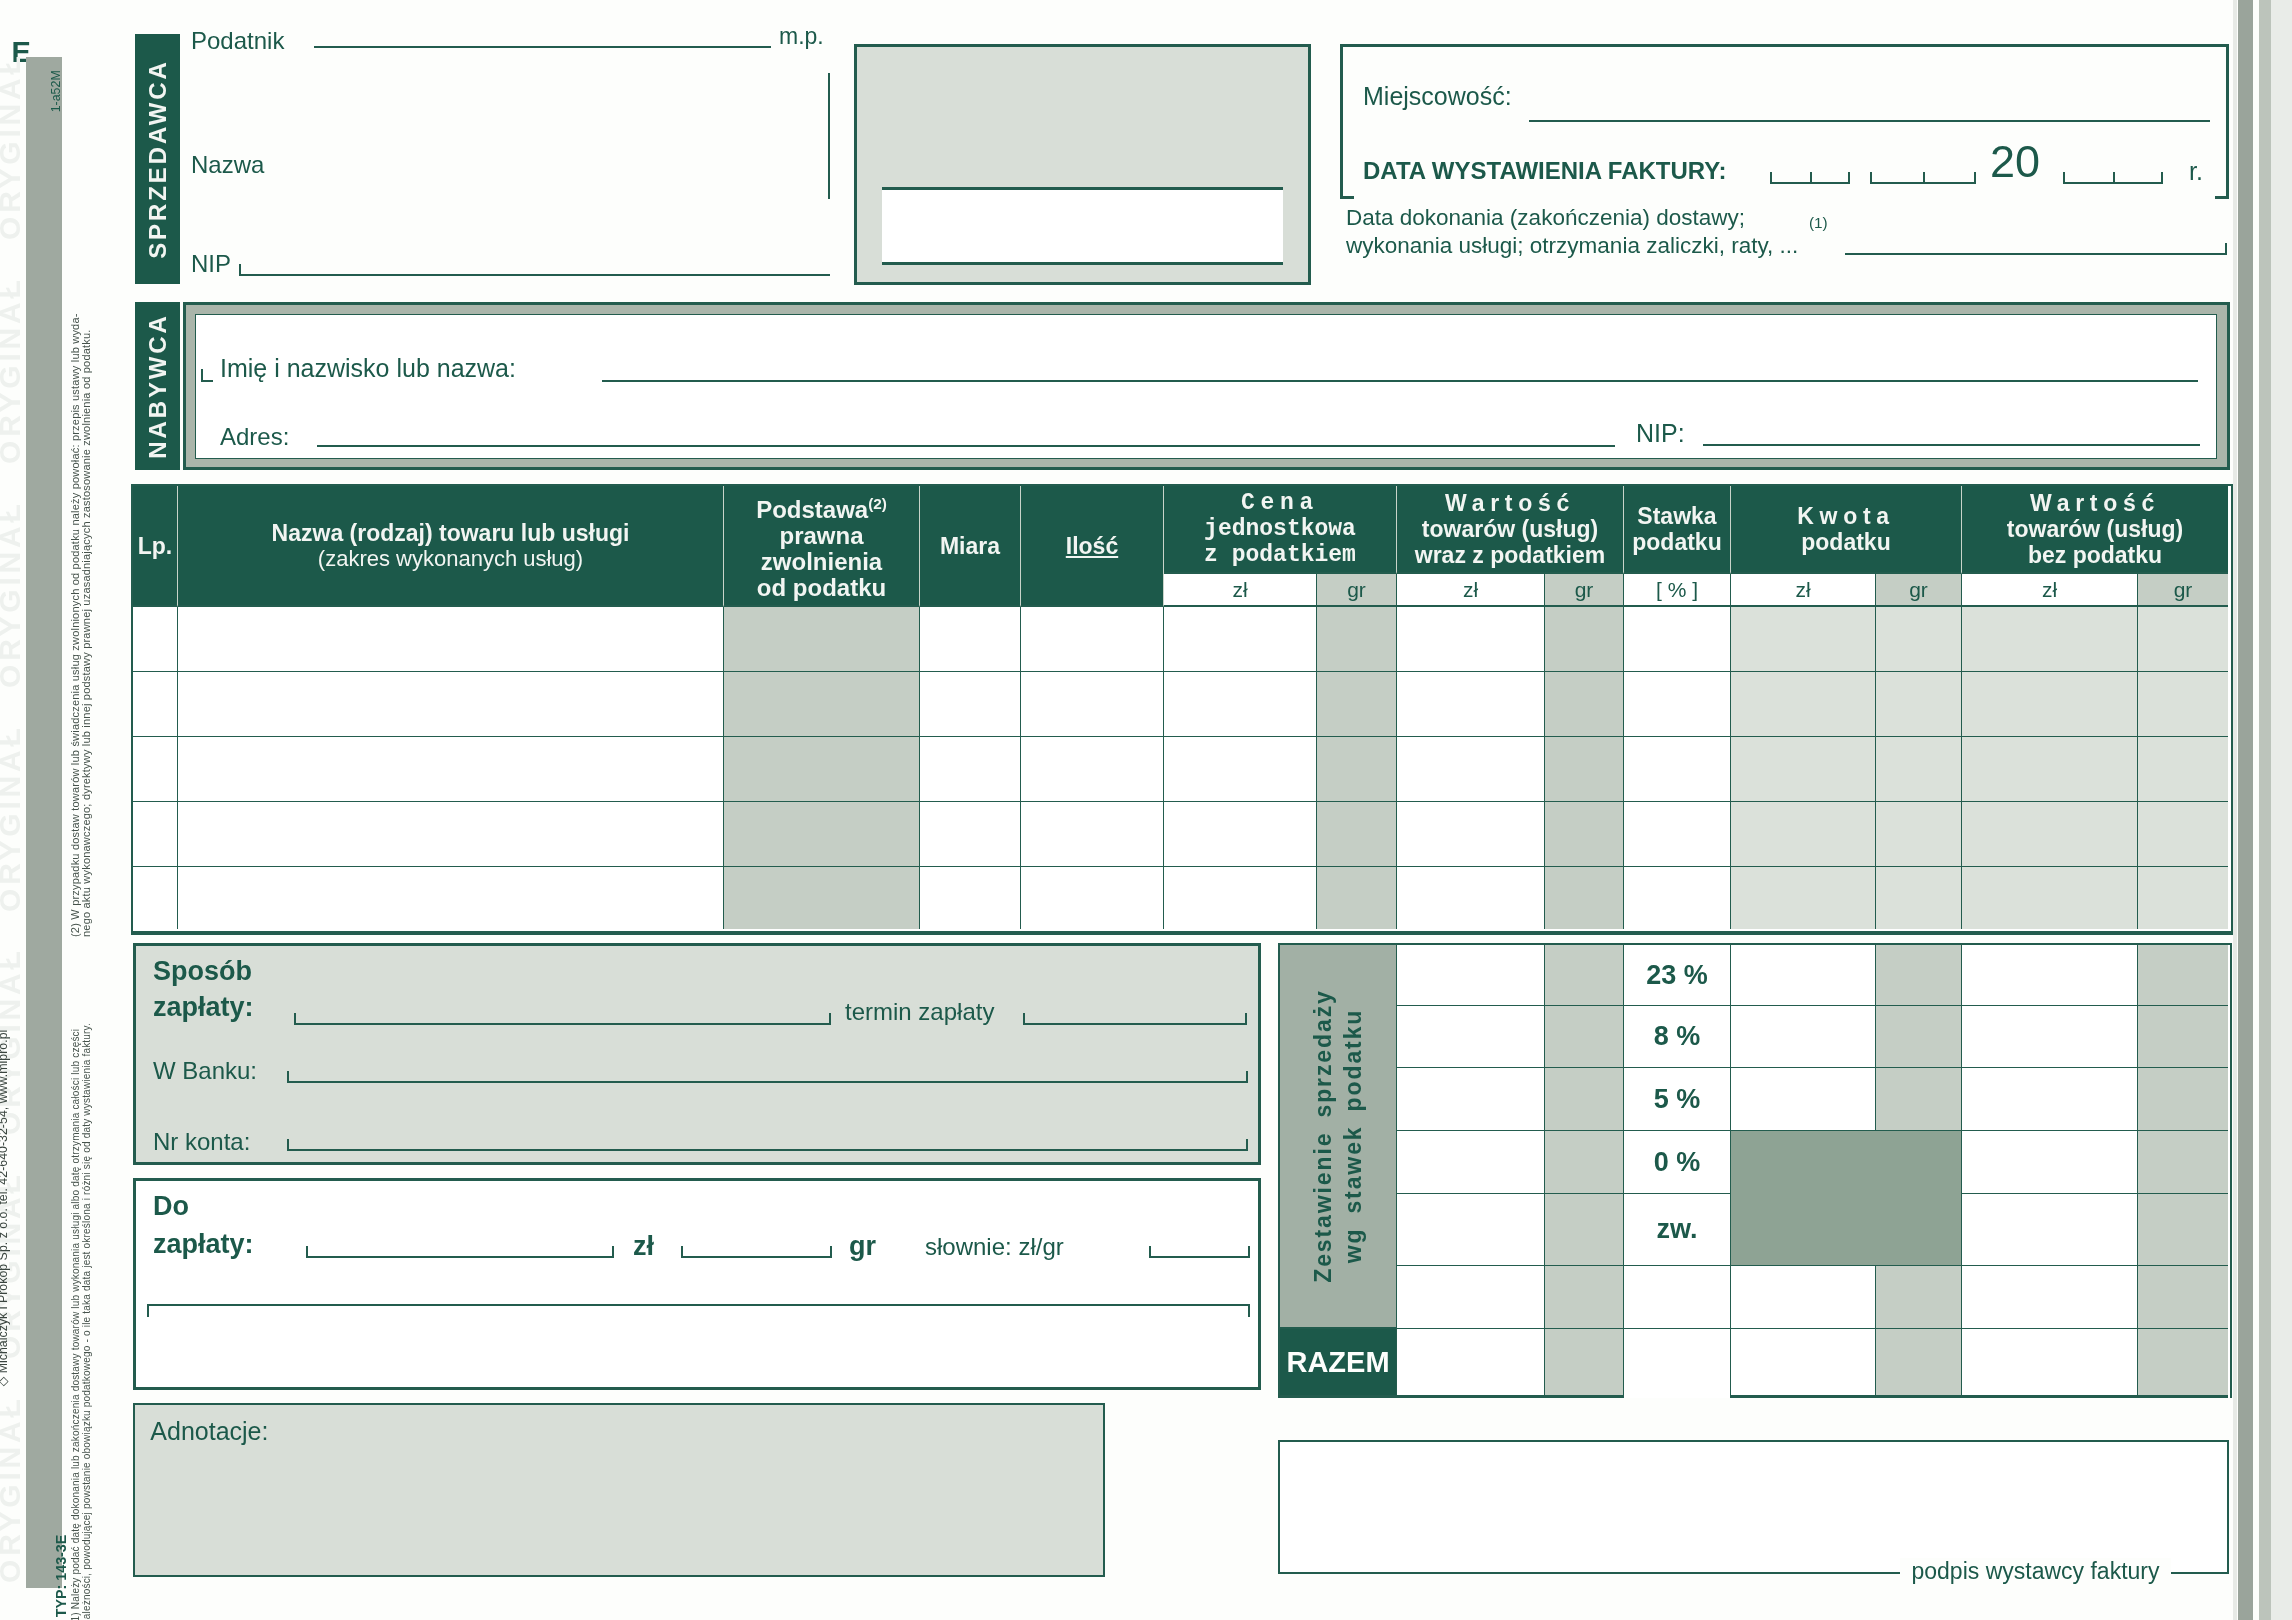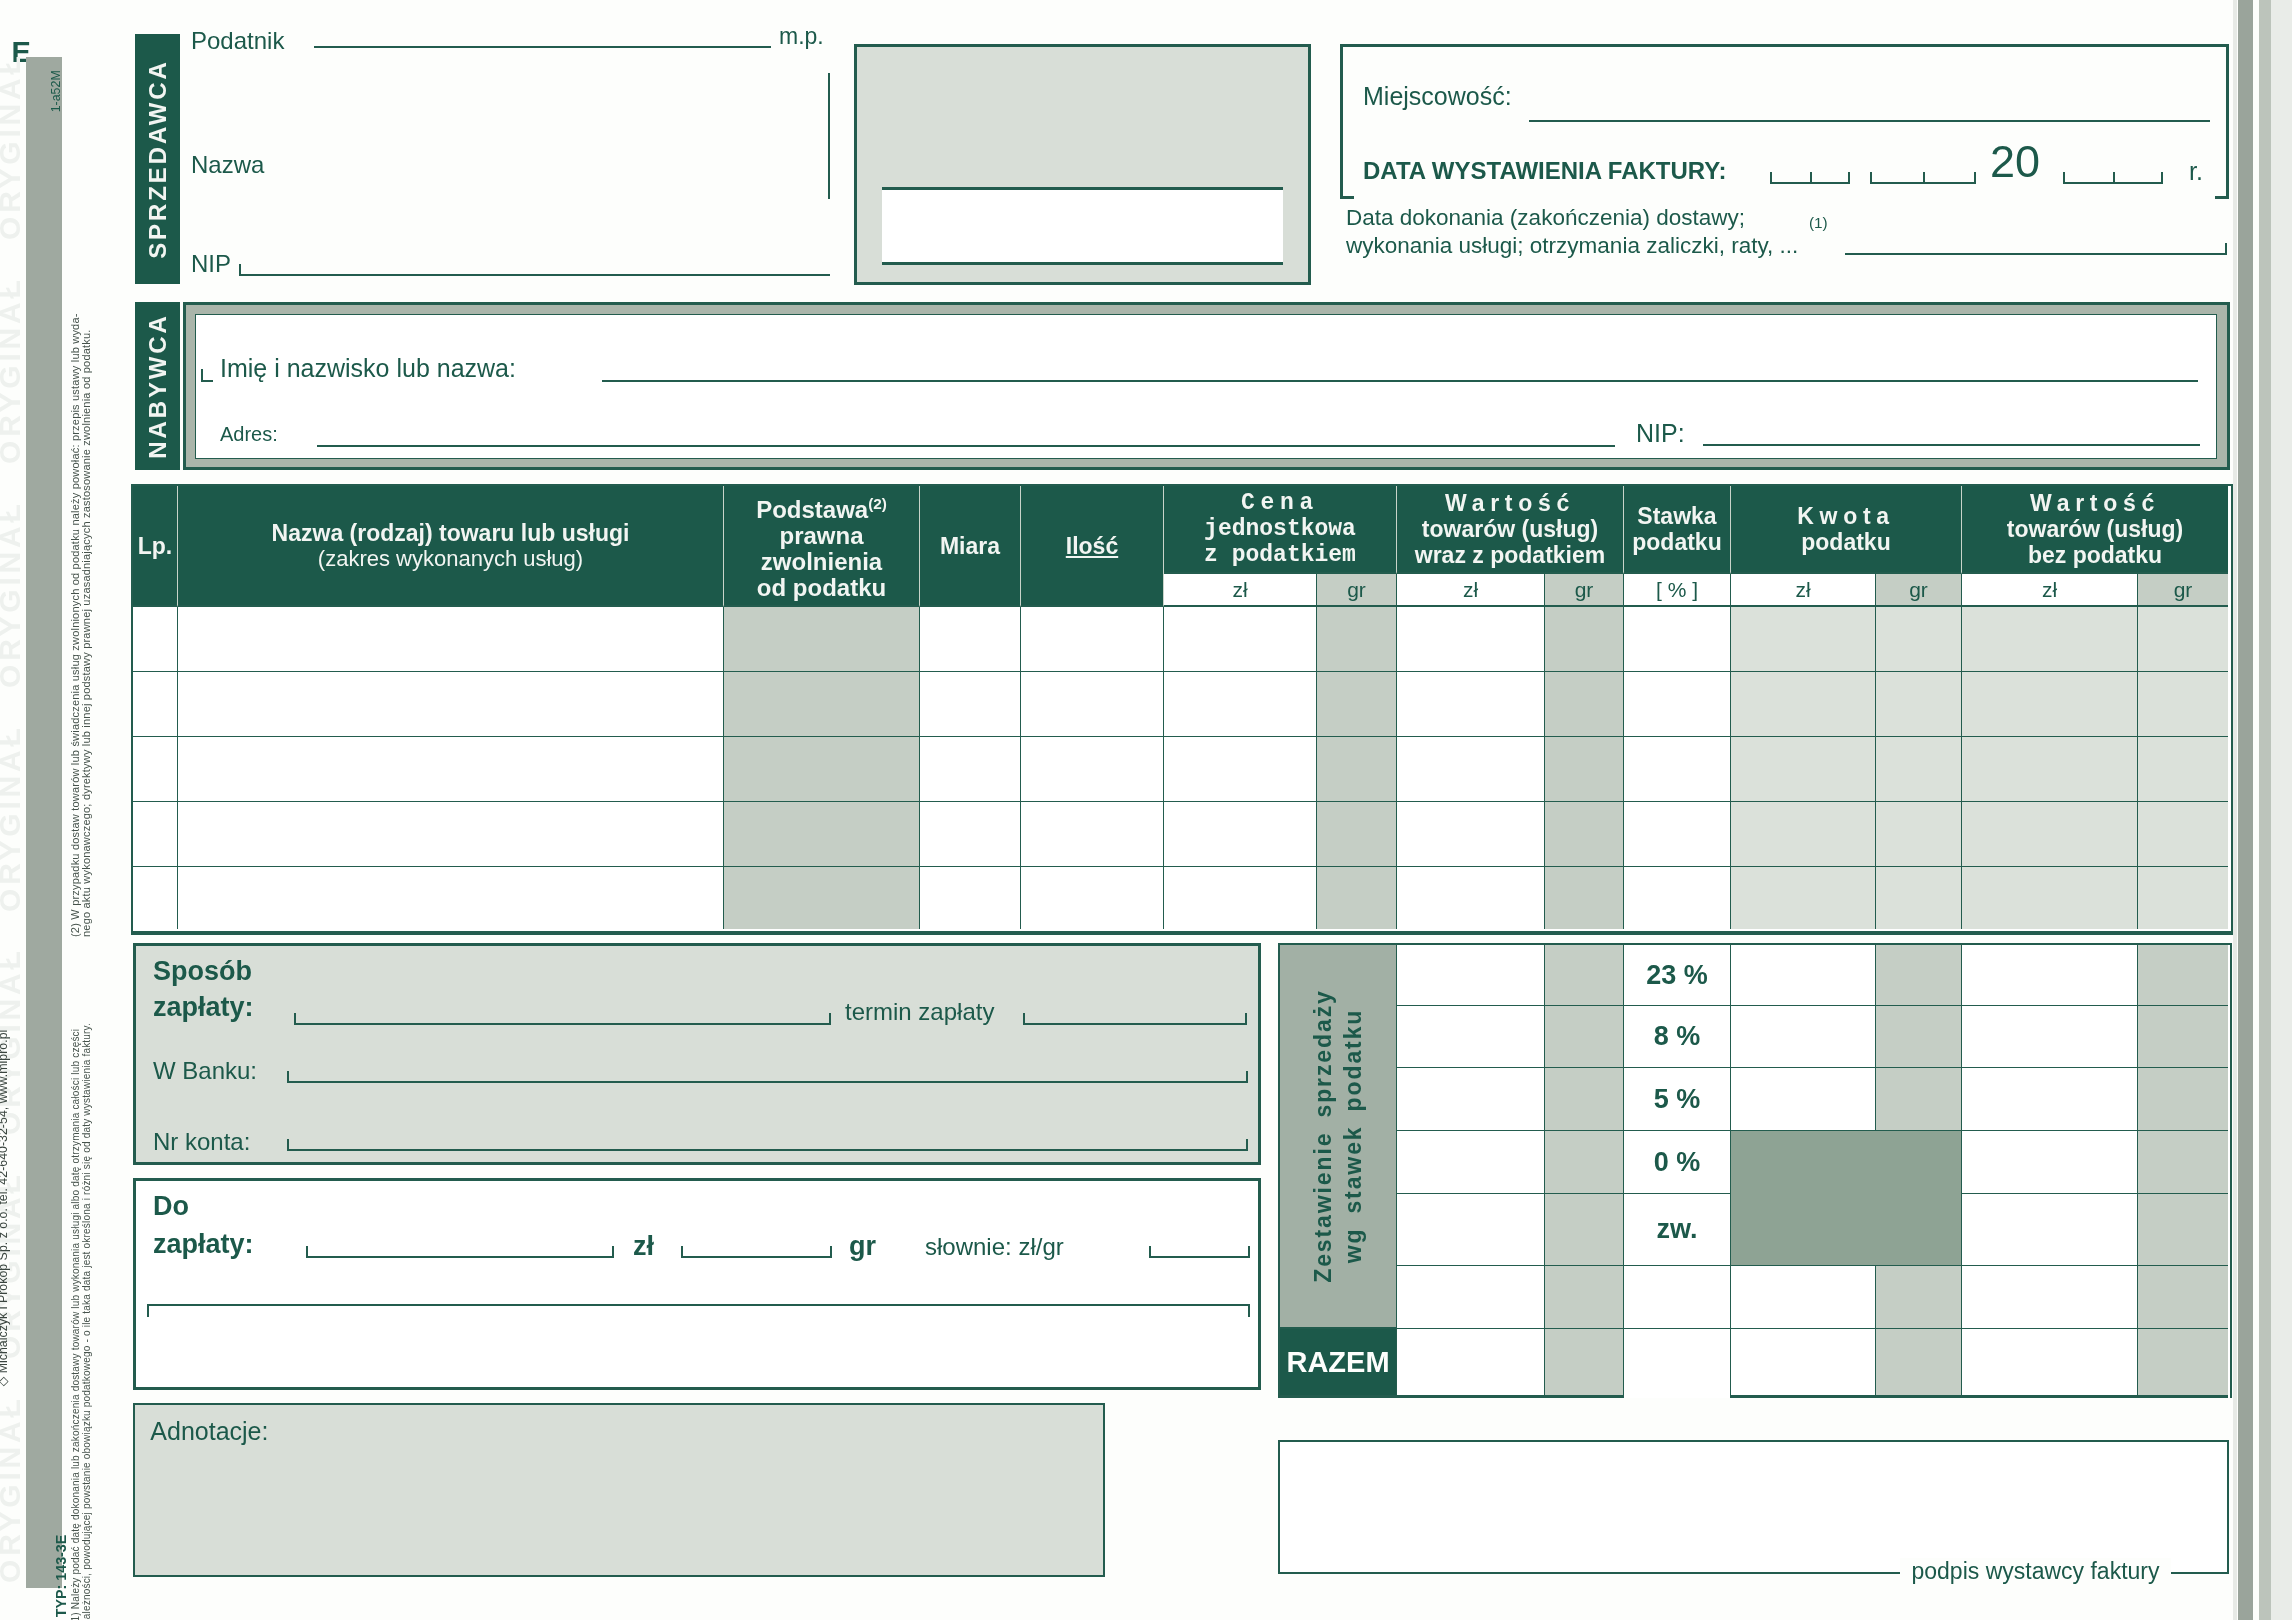--- a/index.html
+++ b/index.html
@@ -144,7 +144,7 @@
   <div class="abs" style="left:201px;top:369px;width:11.5px;height:13.4px;border-left:2.4px solid #235c4e;border-bottom:2.4px solid #235c4e;"></div>
   <div class="abs grn" style="left:220px;top:354px;font-size:25px;">Imię i nazwisko lub nazwa:</div>
   <div class="line" style="left:602px;top:380px;width:1596px;"></div>
-  <div class="abs grn" style="left:220px;top:423px;font-size:20px;">Adres:</div>
+  <div class="abs grn" style="left:220px;top:423px;font-size:24px;">Adres:</div>
   <div class="line" style="left:317px;top:445px;width:1298px;"></div>
   <div class="abs grn" style="left:1636px;top:419px;font-size:25px;">NIP:</div>
   <div class="line" style="left:1703px;top:444px;width:497px;"></div>

